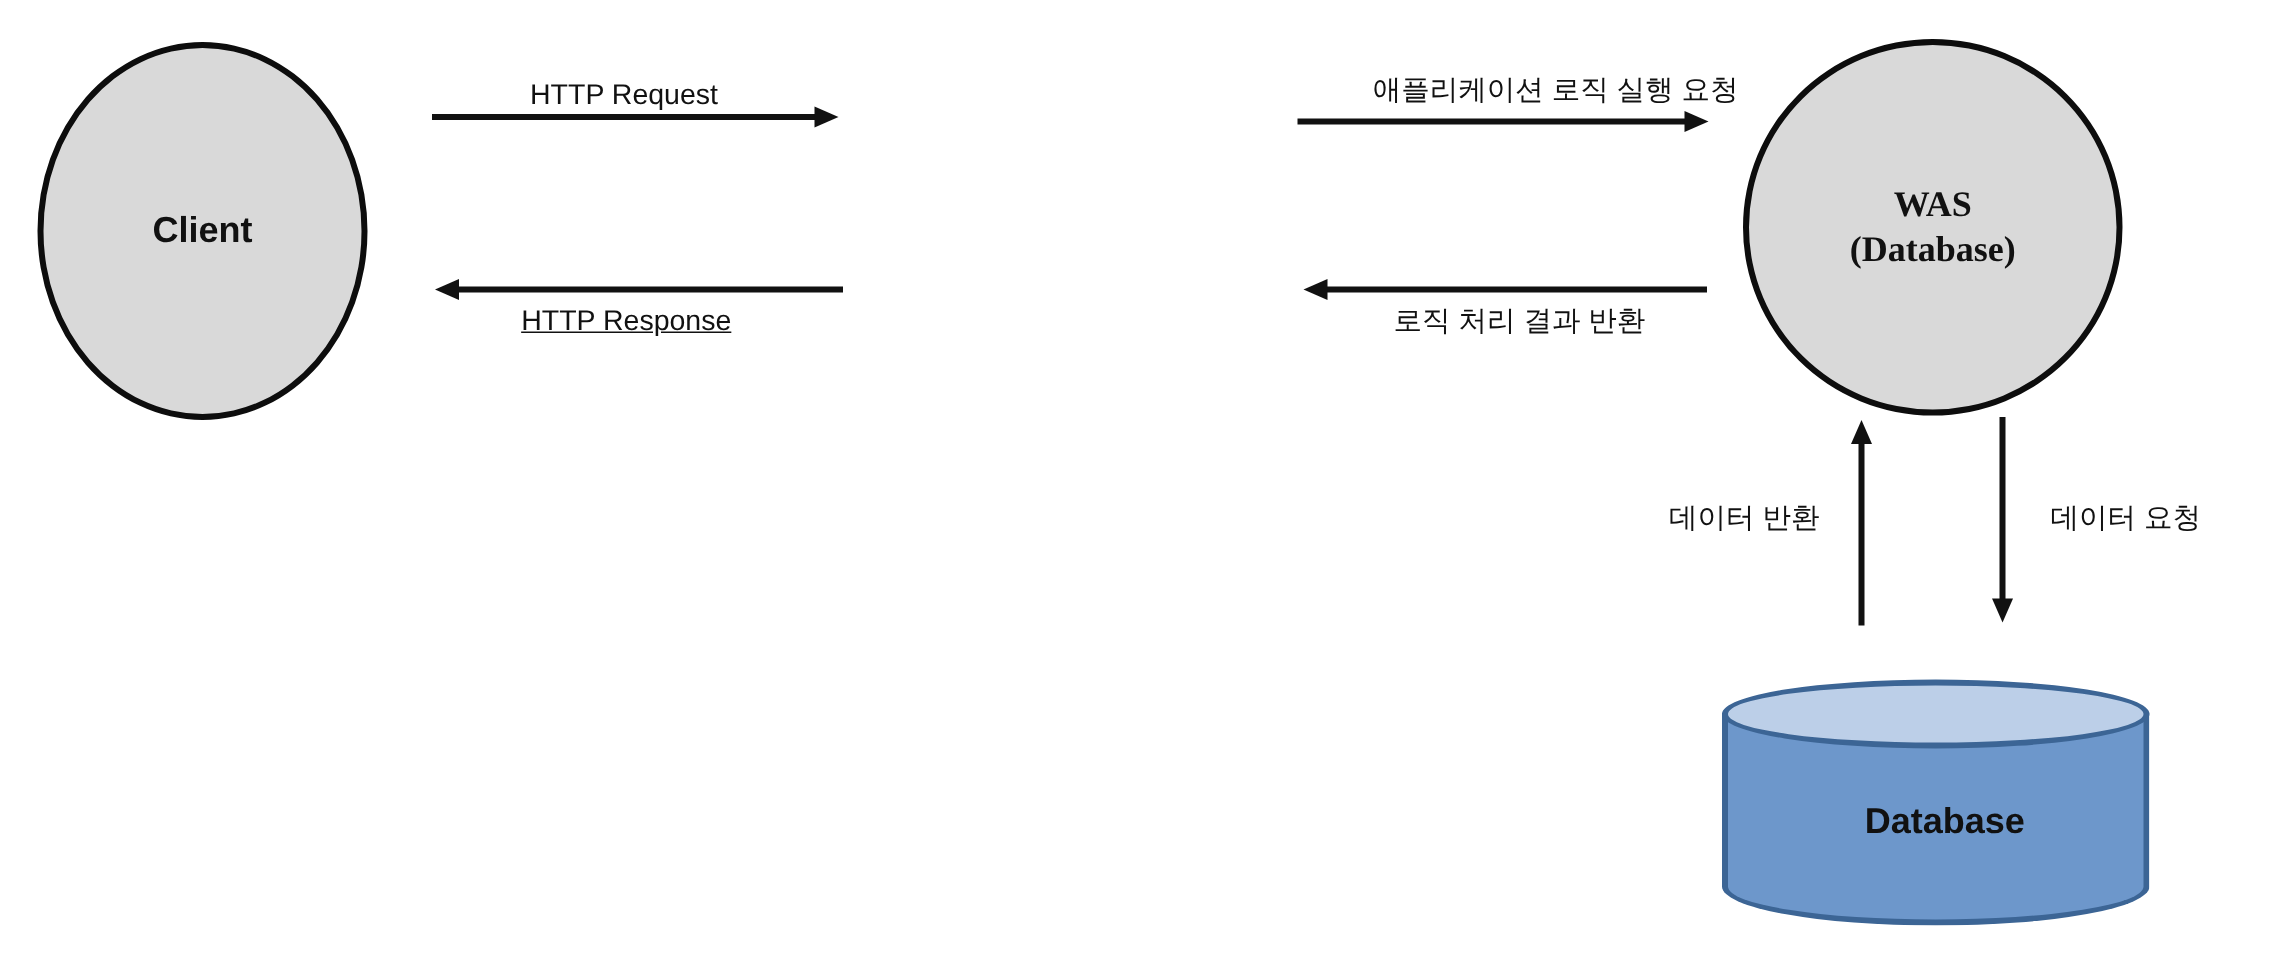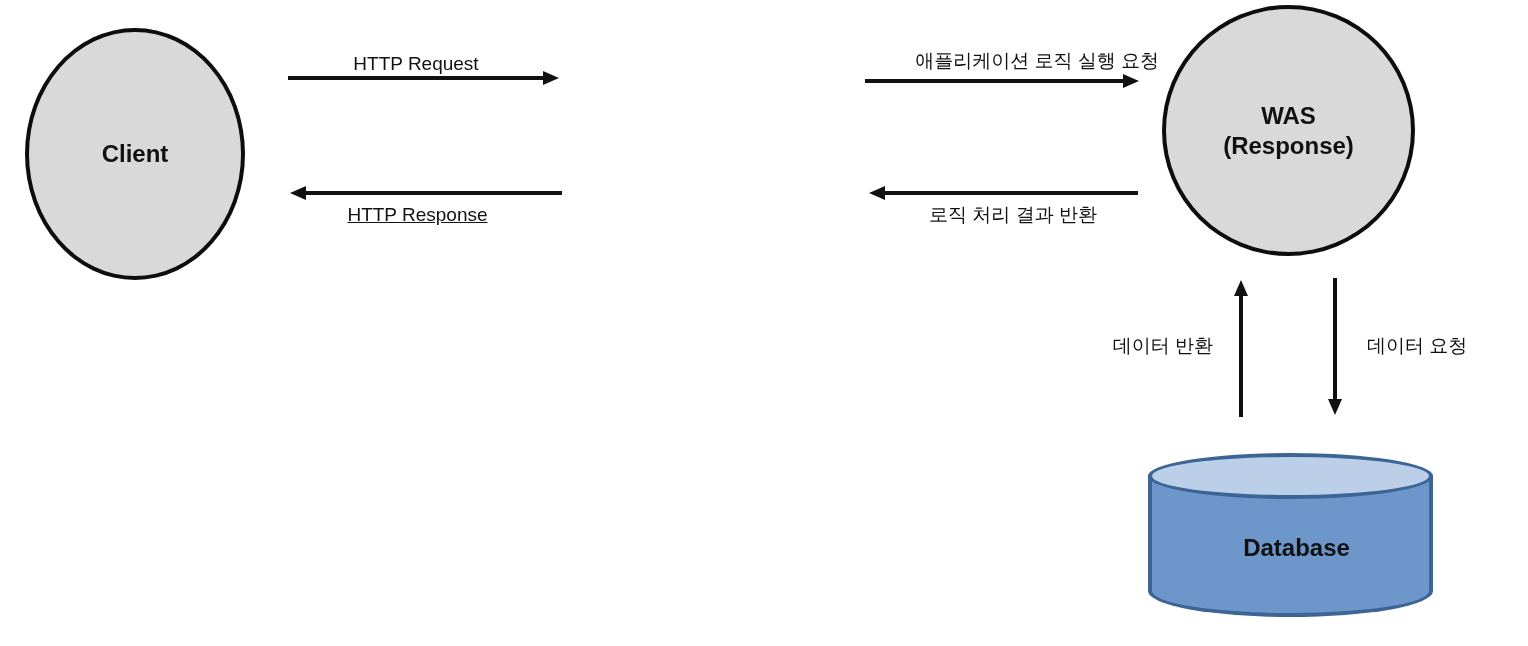--- a/index.html
+++ b/index.html
@@ -139,7 +139,7 @@
   </div>
 
 
-  <div class="node" style="left:1162px; top:5px; width:253px; height:251px;">
+  <div class="node" style="left:1162px; top:26px; width:253px; height:251px;font-family:Liberation Serif, serif;">
     <div class="node-label">WAS</div>
     <div class="node-label">(Response)</div>
   </div>

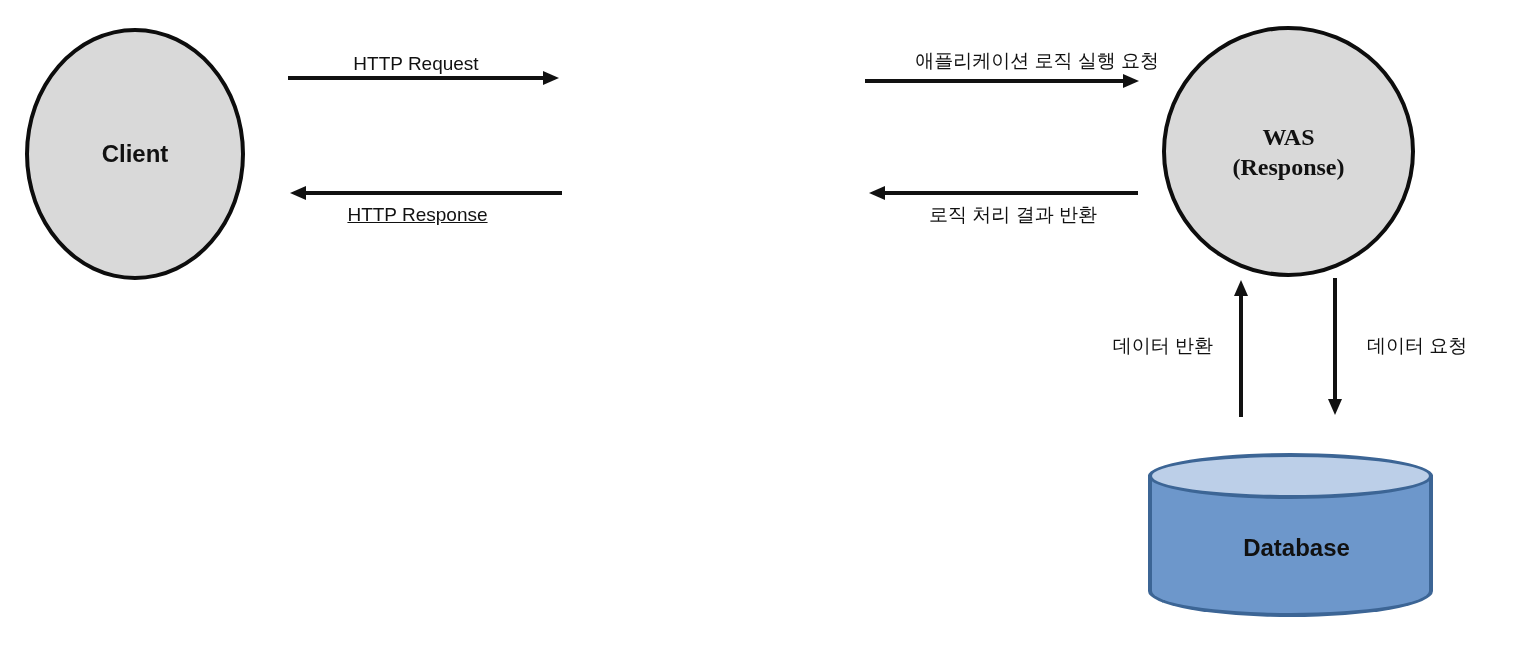--- a/index.html
+++ b/index.html
@@ -141,7 +141,7 @@
 
   <div class="node" style="left:1162px; top:26px; width:253px; height:251px;font-family:Liberation Serif, serif;">
     <div class="node-label">WAS</div>
-    <div class="node-label">(Response)</div>
+    <div class="node-label">(Database)</div>
   </div>
 
   <div class="edge-label" style="left:288px; top:51px; width:256px;">HTTP Request</div>

